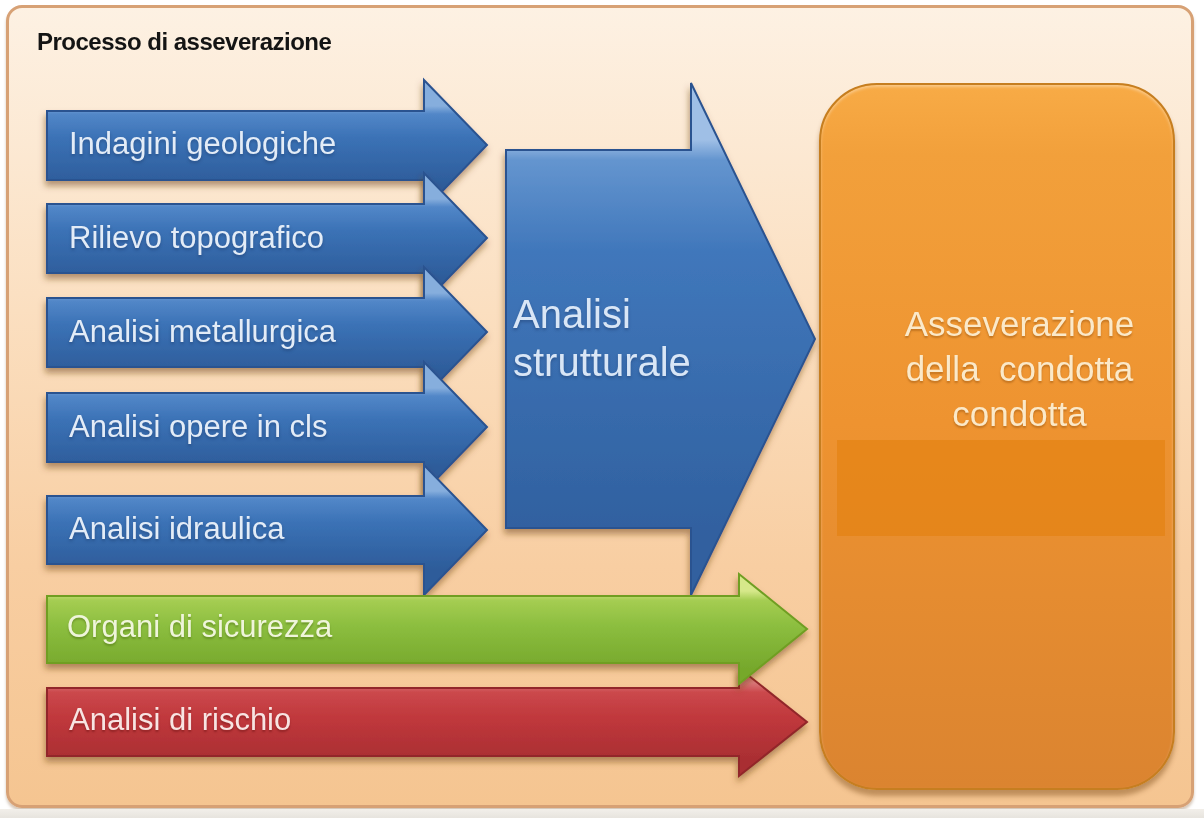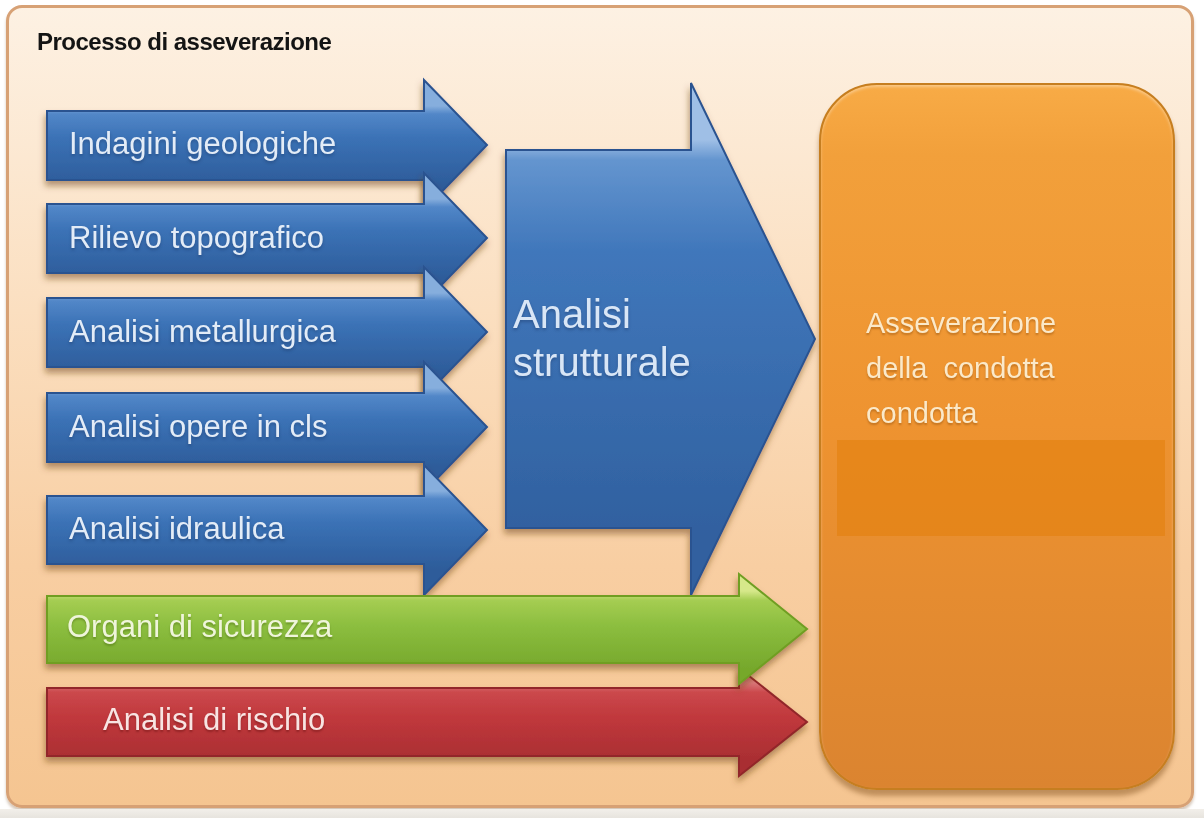--- a/index.html
+++ b/index.html
@@ -48,8 +48,8 @@
     background:rgba(225,122,0,0.42);
   }
   .out-label{
-    position:absolute;left:0;right:0;top:216px;text-align:left;
-    font-size:29px;line-height:45px;color:#FBE9C9;
+    position:absolute;left:0;right:0;top:216px;text-align:center;
+    font-size:35px;line-height:45px;color:#FBE9C9;
     text-shadow:0 2px 2px rgba(140,75,10,0.45);
     padding-left:45px;
   }

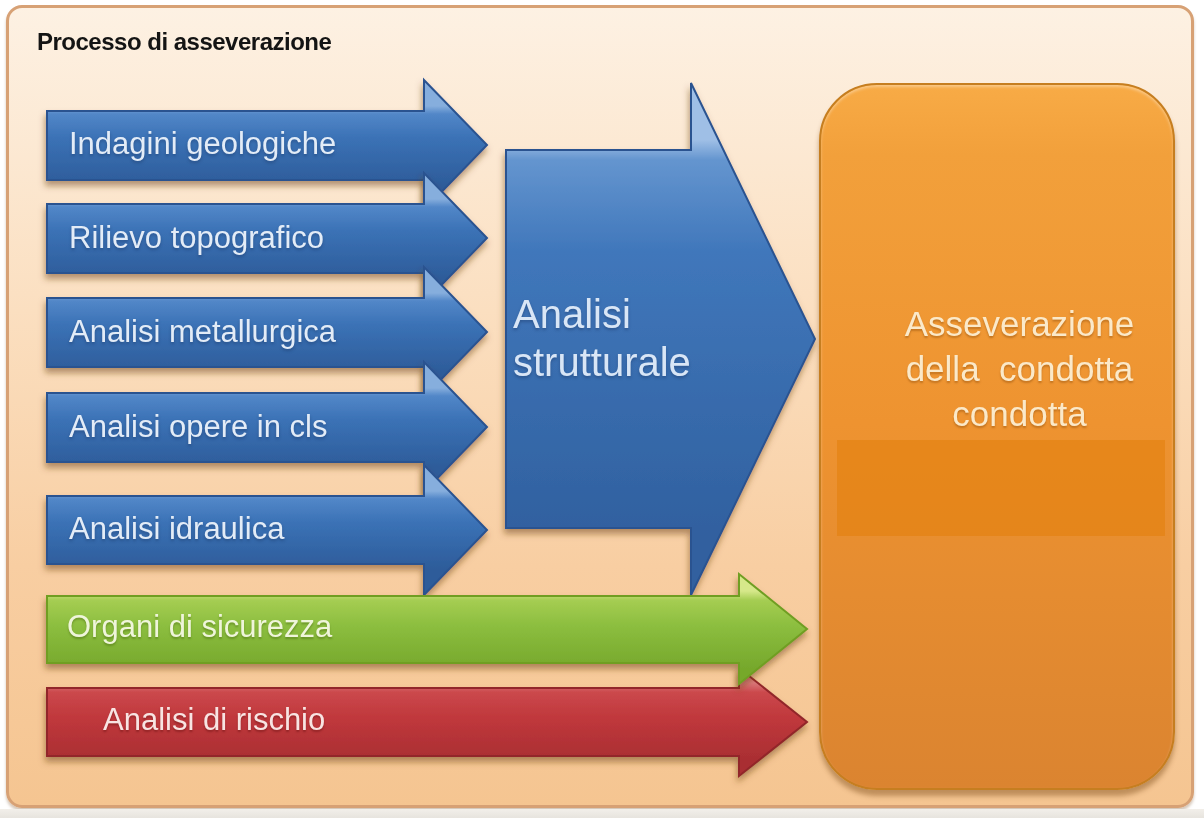--- a/index.html
+++ b/index.html
@@ -30,7 +30,7 @@
     transform:translateY(-52%);
   }
   .label.on-green{color:#EFF5DA;text-shadow:0 2px 2px rgba(60,90,10,0.40);}
-  .label.on-red{color:#F8E4E2;text-shadow:0 2px 2px rgba(100,15,15,0.45);margin-left:34px;}
+  .label.on-red{color:#F8E4E2;text-shadow:0 2px 2px rgba(100,15,15,0.45);}
   .central-label{
     position:absolute;left:504px;top:282px;
     font-size:40px;line-height:48px;color:#D9E6F6;

